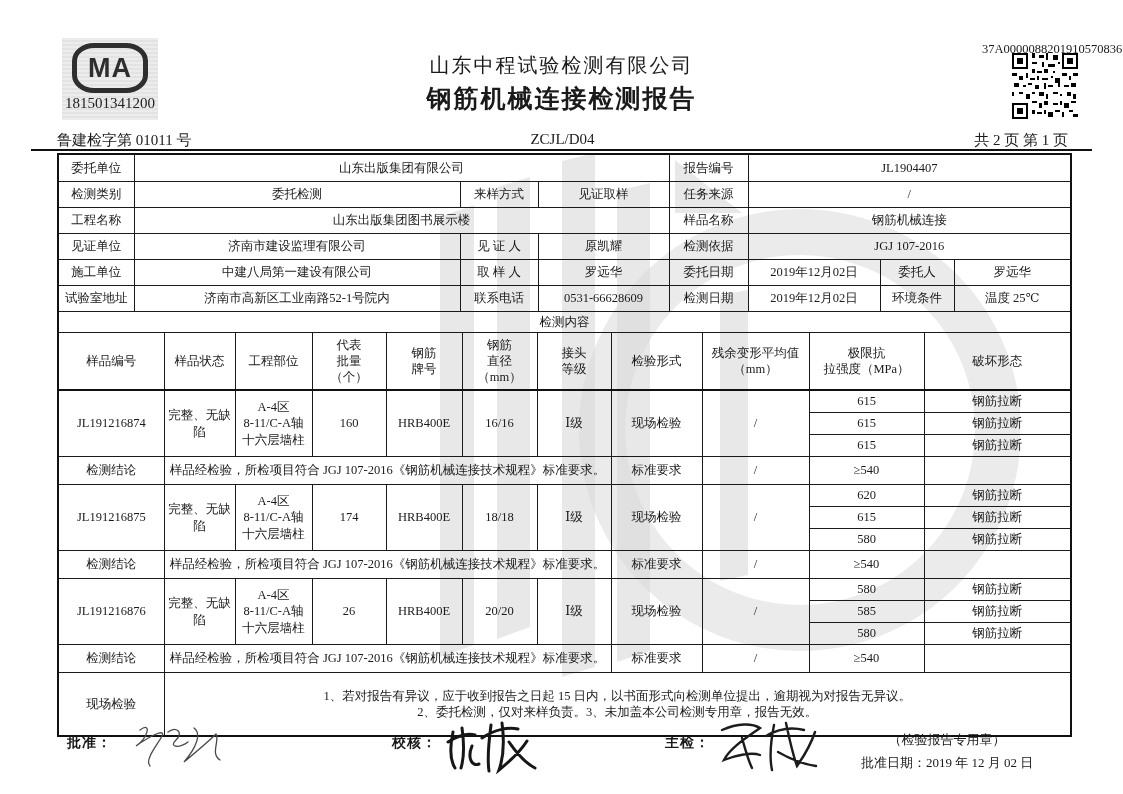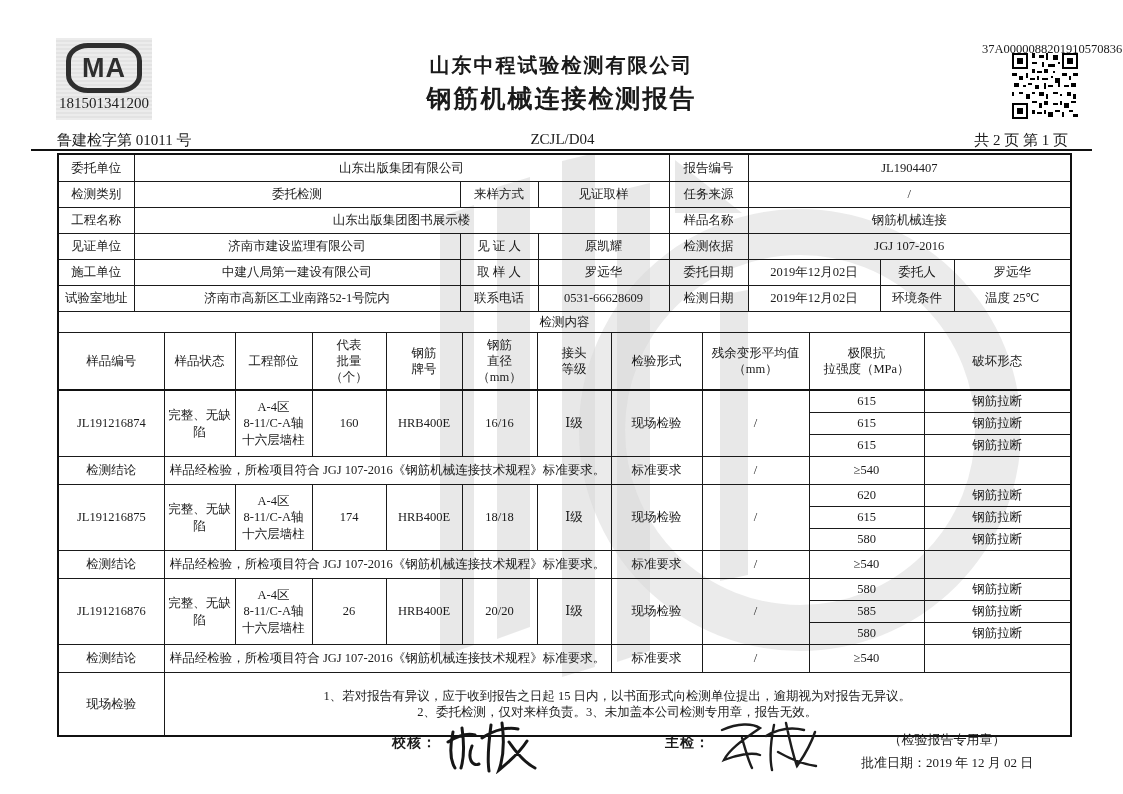--- a/index.html
+++ b/index.html
@@ -6,7 +6,7 @@
   .page{position:relative;width:1123px;height:794px;background:#fff;overflow:hidden;
         font-family:"Liberation Serif","DejaVu Serif",serif;color:#1a1a1a;}
   
-  .cma-wrap{position:absolute;left:56px;top:38px;width:96px;height:78px;text-align:center;
+  .cma-wrap{position:absolute;left:62px;top:38px;width:96px;height:78px;text-align:center;
             background:repeating-linear-gradient(0deg,#ececec 0 2px,#e3e3e3 2px 4px);padding:2px 0;}
   .cma-mark{display:inline-block;margin-top:3px;width:66px;height:40px;border:5px solid #2e2e2e;
             border-radius:22px/18px;font-family:"Liberation Sans","DejaVu Sans",sans-serif;

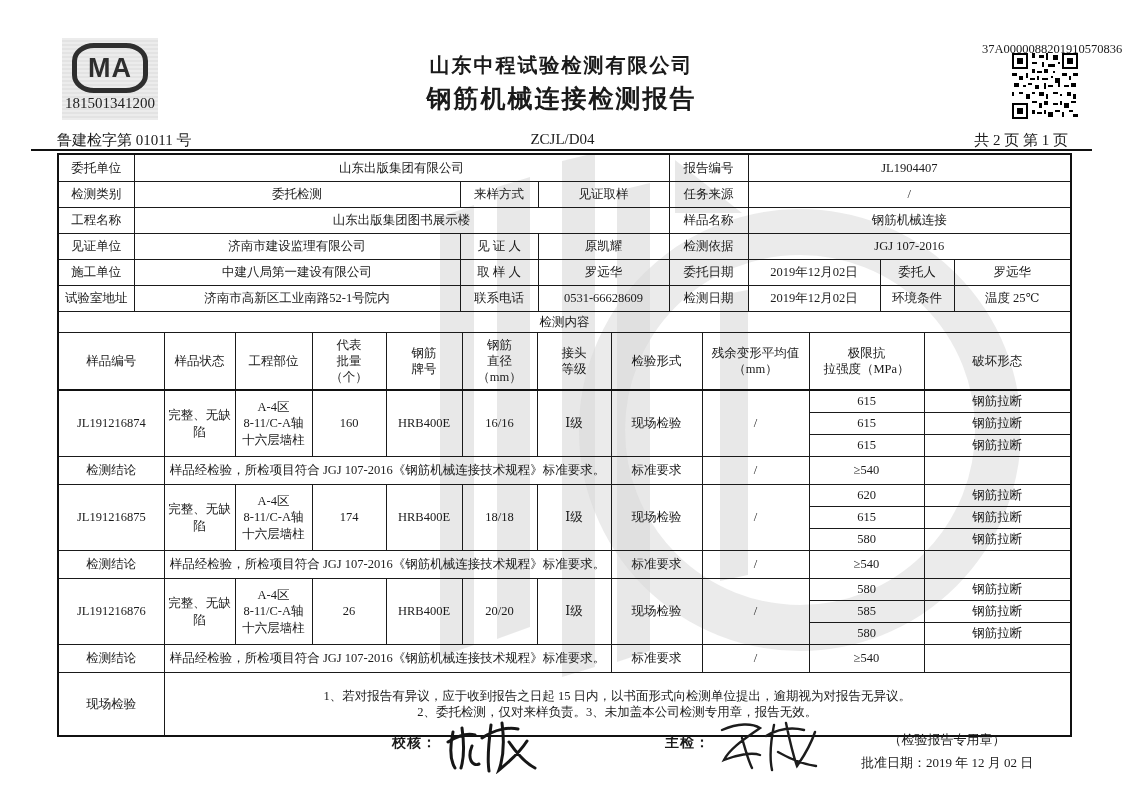--- a/index.html
+++ b/index.html
@@ -14,7 +14,7 @@
   .cma-no{font-size:15px;margin-top:2px;color:#222;}
   .title-block{position:absolute;left:0;top:52px;width:1123px;text-align:center;
                font-family:"Liberation Sans","DejaVu Sans",sans-serif;}
-  .company{font-size:20px;font-weight:bold;letter-spacing:2px;}
+  .company{font-size:20px;font-weight:normal;letter-spacing:2px;}
   .report-title{font-size:25px;font-weight:bold;letter-spacing:2px;margin-top:3px;}
   .barcode-no{position:absolute;left:982px;top:42px;width:160px;font-size:12.5px;}
   .qr{position:absolute;left:1012px;top:53px;width:66px;height:66px;}

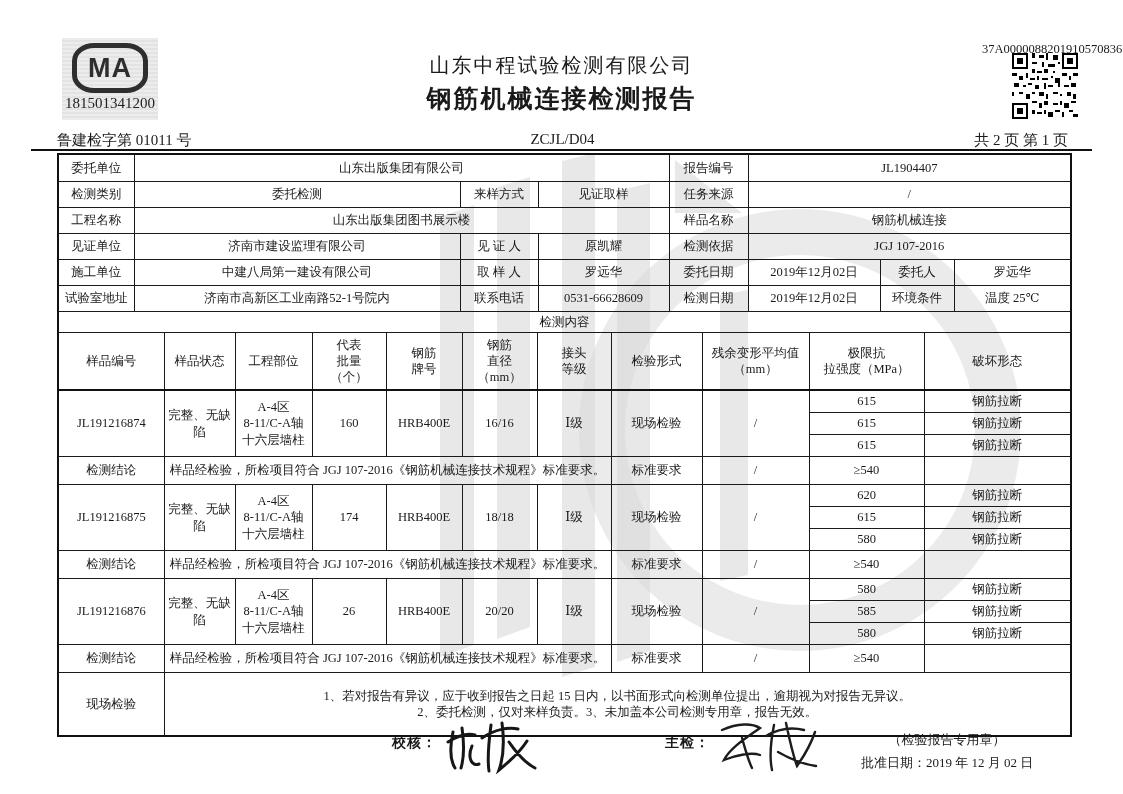--- a/index.html
+++ b/index.html
@@ -367,6 +367,12 @@
   </div>
 
   <div class="footer">
+    <div class="sig-group" style="left:10px;top:0;">
+      <span class="sig-label">批准：</span>
+      <svg width="130" height="58" viewBox="0 0 130 58">
+        <path d="M28 14 C40 5, 36 22, 24 30 C38 20, 54 12, 50 20 C46 28, 32 44, 38 50 M56 16 C64 10, 72 16, 64 24 C56 32, 68 32, 76 26 M82 12 C90 18, 84 32, 72 46 C84 36, 98 24, 104 18 C108 24, 98 38, 108 44" stroke="#4a4a4a" stroke-width="1.3" fill="none" stroke-linecap="round"></path>
+      </svg>
+    </div>
     <div class="sig-group" style="left:335px;top:0;">
       <span class="sig-label">校核：</span>
       <svg width="110" height="58" viewBox="0 0 110 58">

